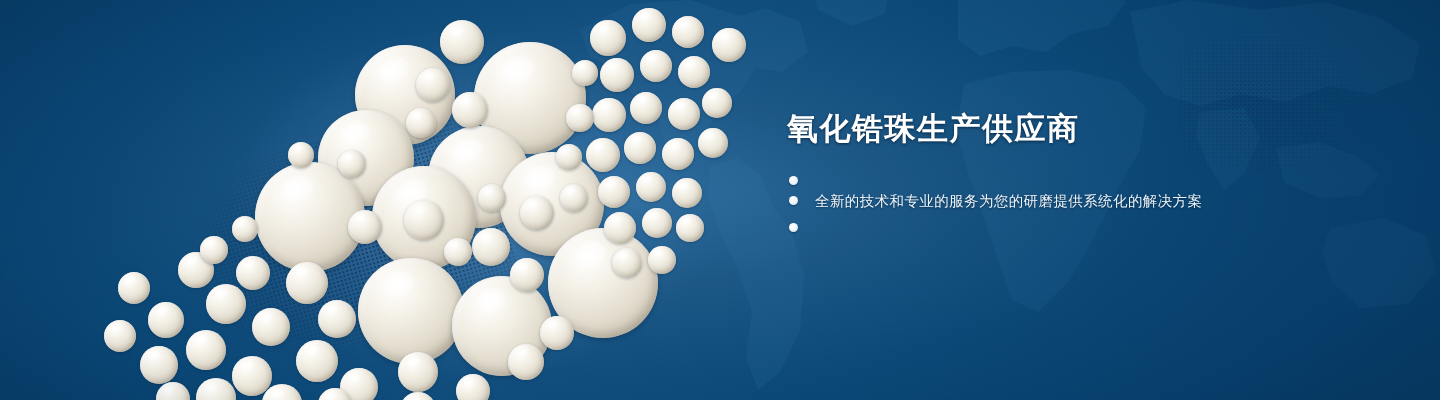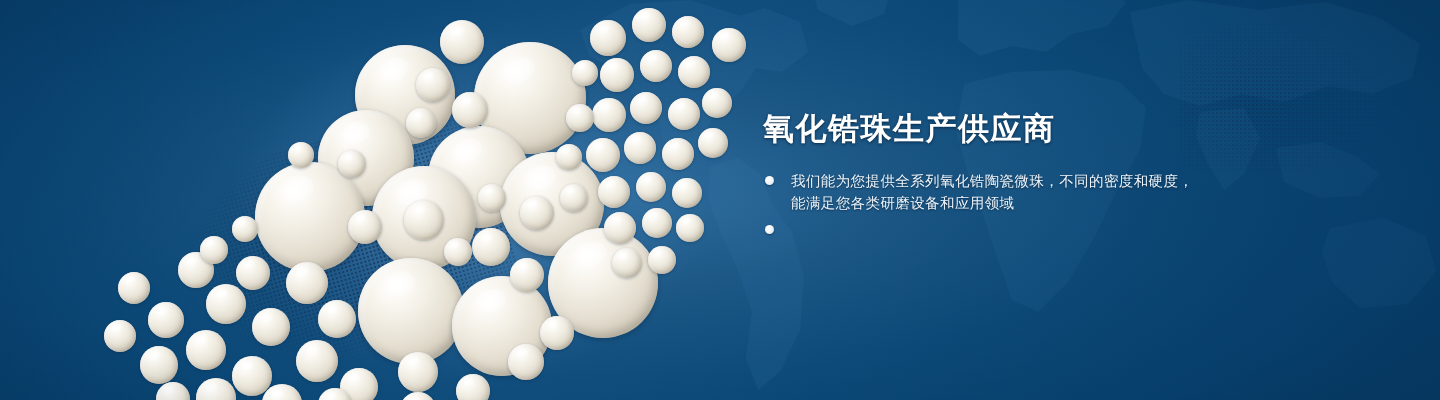--- a/index.html
+++ b/index.html
@@ -103,7 +103,7 @@
   
   .content{
     position:absolute;
-    left:763px; top:0;
+    left:787px; top:0;
     width:640px; height:400px;
   }
   .headline{

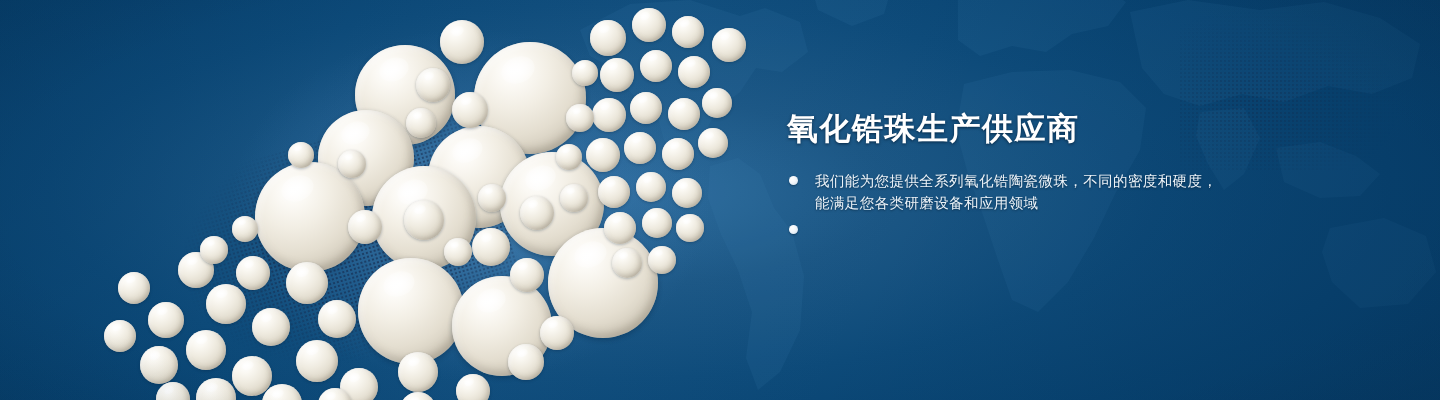--- a/index.html
+++ b/index.html
@@ -273,10 +273,6 @@
 
       <div class="bullet-row">
         <span class="bullet-dot"></span>
-        <span class="bullet-text">
-          <span>我们能为您提供全系列氧化锆陶瓷微珠，不同的密度和硬度，</span>
-          <span class="l2">能满足您各类研磨设备和应用领域</span>
-        </span>
       </div>
 
 

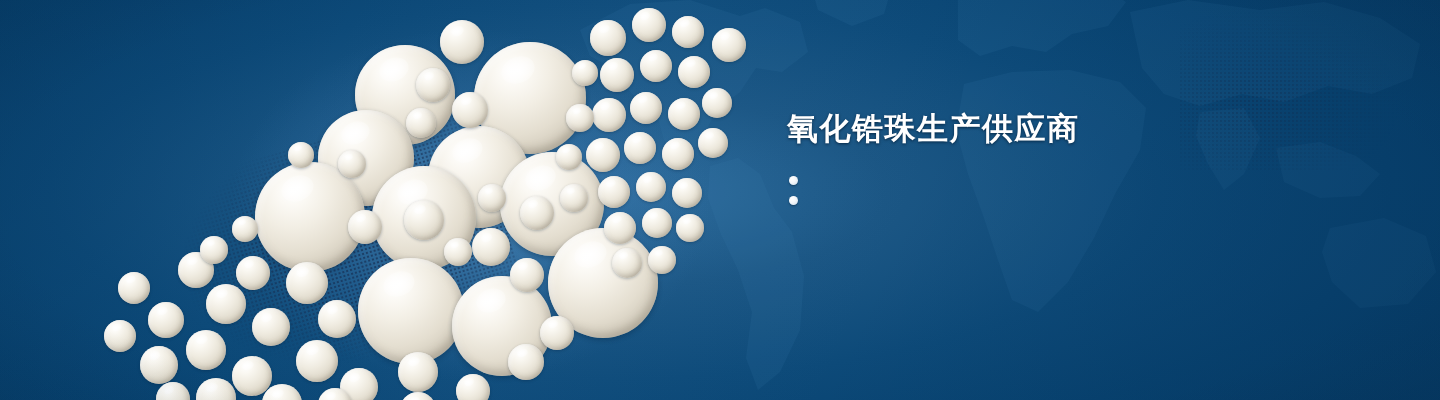--- a/index.html
+++ b/index.html
@@ -275,6 +275,12 @@
         <span class="bullet-dot"></span>
       </div>
 
+      <div class="bullet-row">
+        <span class="bullet-dot"></span>
+        <span class="bullet-text">
+          <span>全新的技术和专业的服务为您的研磨提供系统化的解决方案</span>
+        </span>
+      </div>
 
       <div class="bullet-row">
         <span class="bullet-dot"></span>

